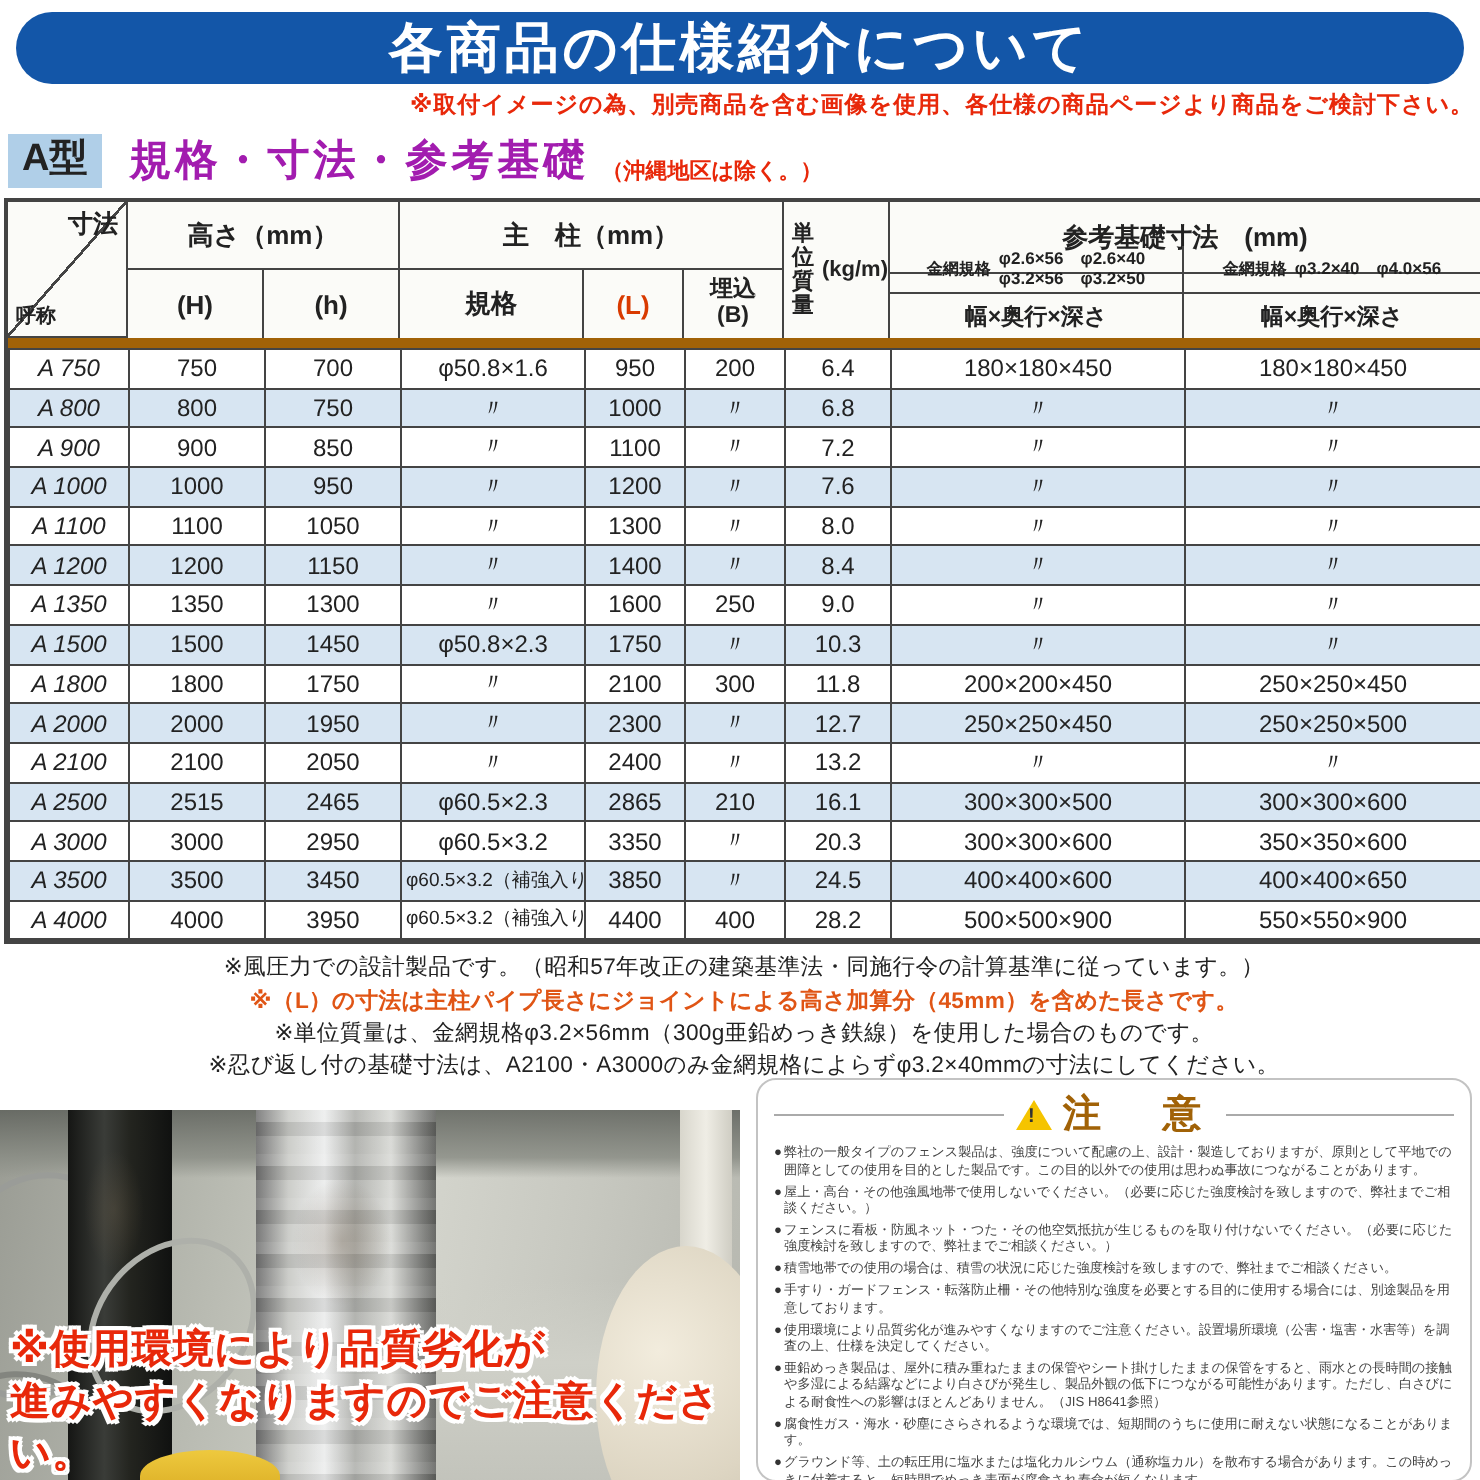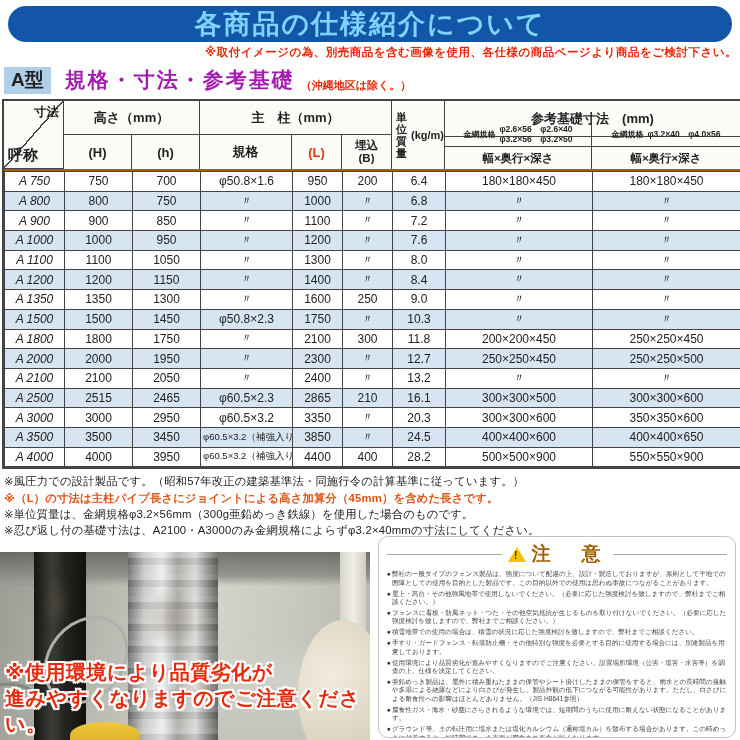--- a/index.html
+++ b/index.html
@@ -13,7 +13,7 @@
     margin:6px 8px 0 8px;height:36px;background:#1356a8;border-radius:18px;
     display:flex;align-items:center;justify-content:center;
   }
-  .banner .title{color:#7dd3fc;font-size:27px;font-weight:bold;letter-spacing:2px;}
+  .banner .title{color:#ffffff;font-size:27px;font-weight:bold;letter-spacing:2px;}
   
   .notice{
     margin-top:3px;padding-right:3px;text-align:right;

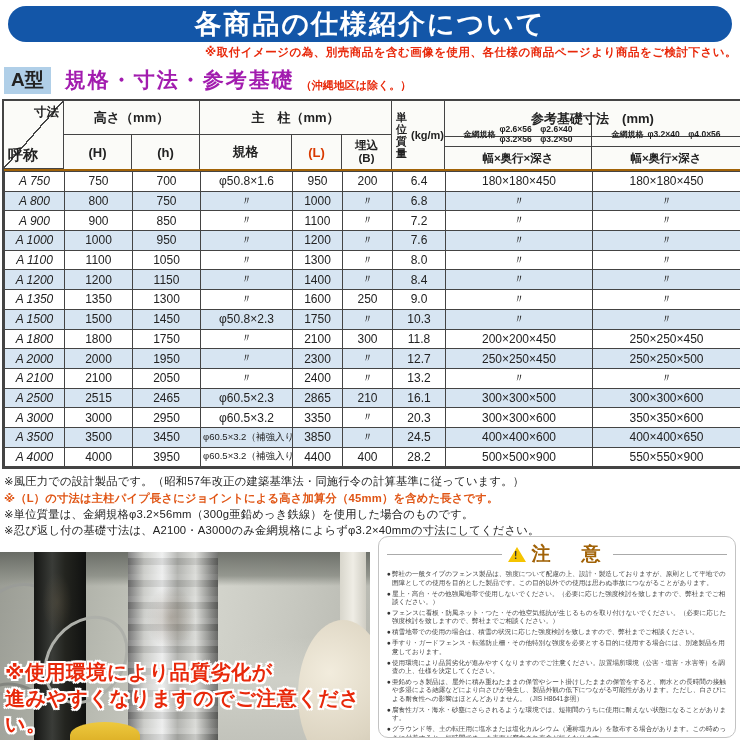--- a/index.html
+++ b/index.html
@@ -29,7 +29,7 @@
   .sec-note{color:#e8280a;font-size:11px;font-weight:bold;margin-left:6px;padding-bottom:1px;}
   
   .spec-table{width:736px;margin-left:2px;border:2px solid #444;background:#fff;}
-  .thead{position:relative;height:68px;background:#fbfbf8;border-bottom:2px solid #a16207;}
+  .thead{position:relative;height:68px;background:#fbfbf8;border-bottom:5px solid #a16207;}
   .hc{position:absolute;box-sizing:border-box;border-right:1px solid #444;border-bottom:1px solid #444;
       display:flex;align-items:center;justify-content:center;font-size:13px;font-weight:bold;color:#222;text-align:center;}
   .hc.noright{border-right:none;}

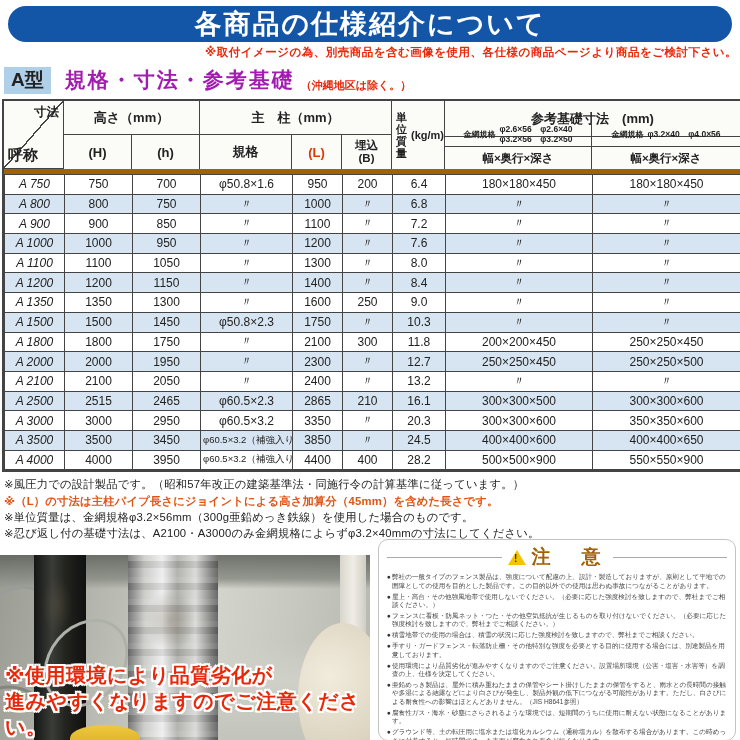--- a/index.html
+++ b/index.html
@@ -37,7 +37,7 @@
   .corner{left:0;top:0;width:60px;height:68px;
       background:linear-gradient(to bottom right,transparent calc(50% - .7px),#444 calc(50% - .7px),#444 calc(50% + .7px),transparent calc(50% + .7px));}
   .corner .cnr-top{position:absolute;top:3px;right:4px;font-size:12.5px;}
-  .corner .cnr-bot{position:absolute;bottom:3px;left:4px;font-size:15px;}
+  .corner .cnr-bot{position:absolute;bottom:3px;left:4px;font-size:10px;}
   .red-txt{color:#d93a00;}
   .two-line{line-height:1.1;font-size:11.5px;}
   .mesh{flex-direction:row;font-size:8.5px;font-weight:bold;line-height:1.15;gap:4px;}

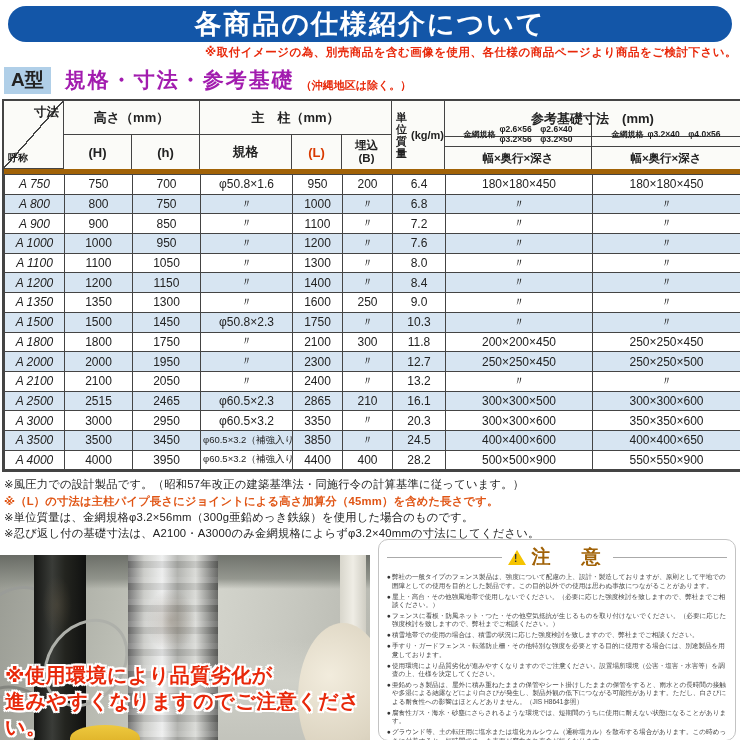--- a/index.html
+++ b/index.html
@@ -51,7 +51,7 @@
   td.name{font-size:12px;font-style:italic;}
   td.small{font-size:9.5px;}
   
-  .footnotes{margin:4px 0 12px 4px;}
+  .footnotes{margin:4px 0 12px 4px;text-align:center;}
   .note{font-size:11.3px;color:#222;line-height:16.2px;font-weight:500;letter-spacing:.2px;}
   .note.red{color:#e05515;font-weight:bold;}
   

